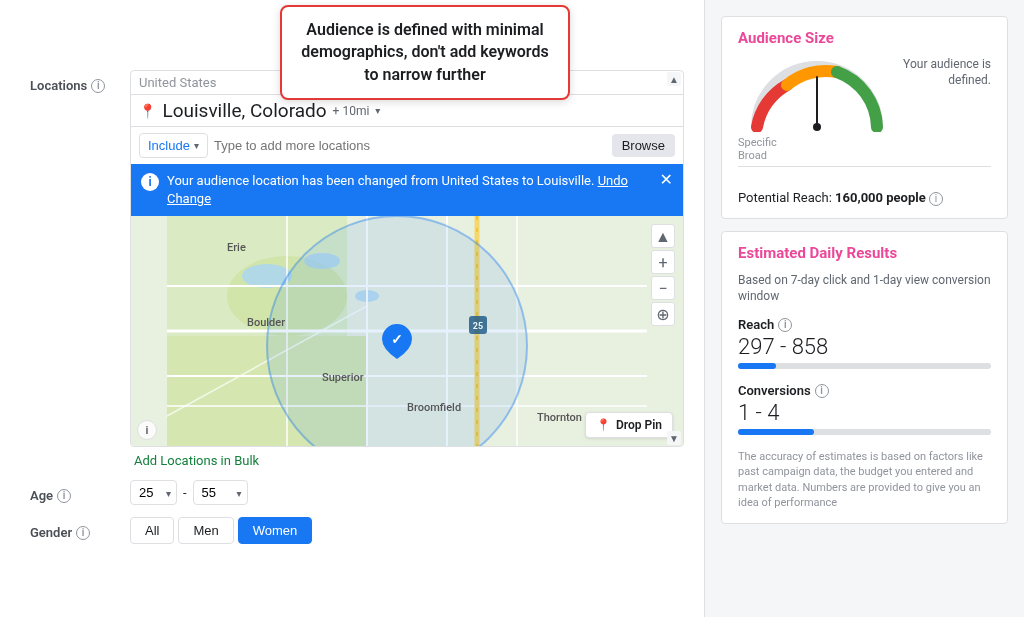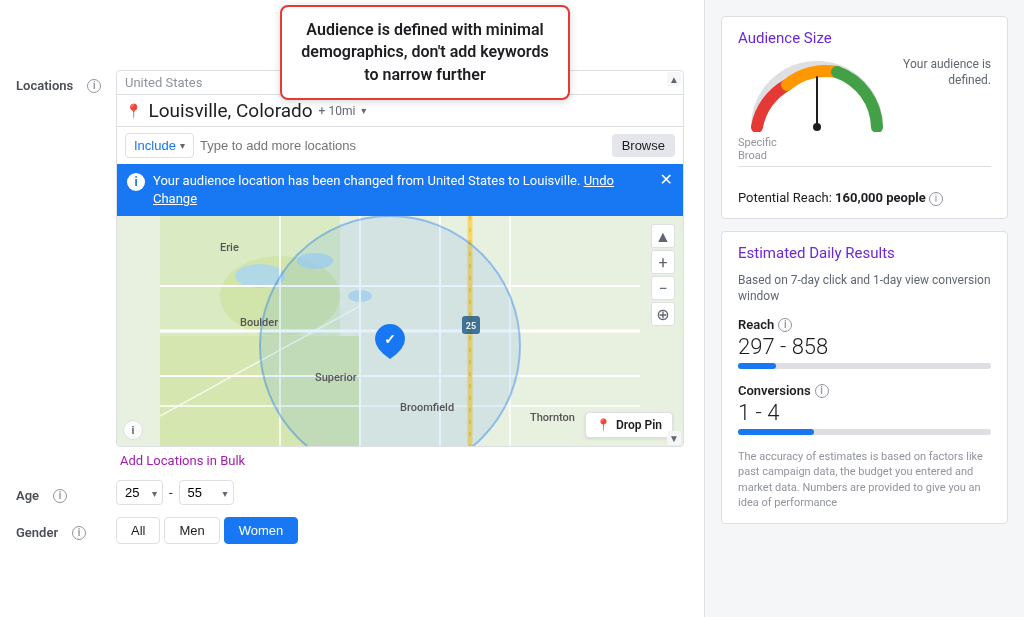--- a/index.html
+++ b/index.html
@@ -21,7 +21,7 @@
     }
     .left-panel {
       flex: 1;
-      padding: 20px 20px 20px 16px;
+      padding: 20px 20px 20px 30px;
       background: #fff;
     }
     .right-panel {

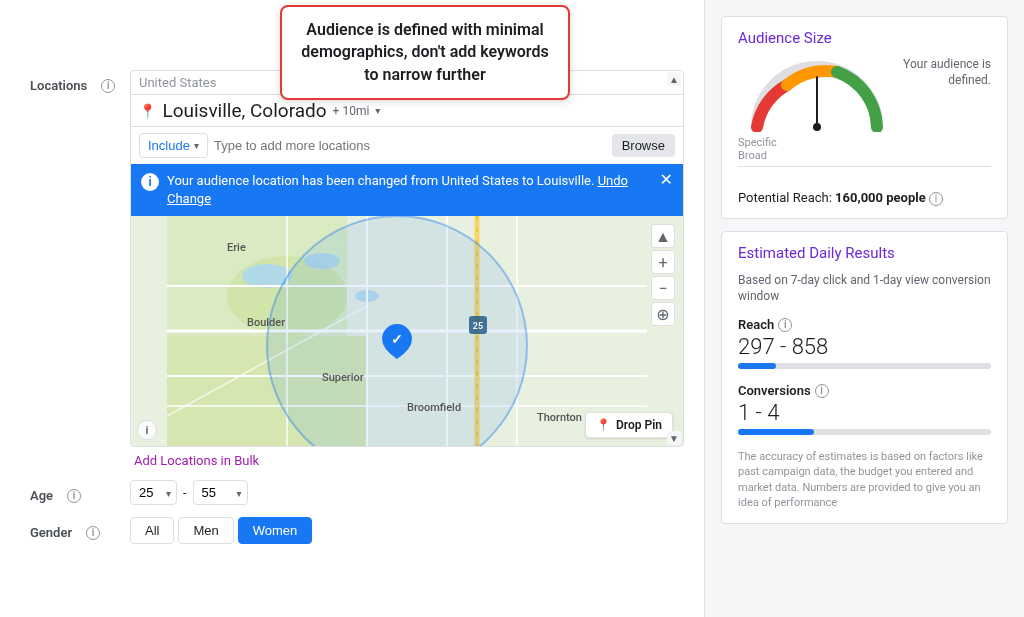--- a/index.html
+++ b/index.html
@@ -370,9 +370,9 @@
       margin-bottom: 12px;
     }
     .section-title {
-      font-weight: 400;
+      font-weight: 700;
       font-size: 15px;
-      color: #6d28d9;
+      color: #ec4899;
       margin-bottom: 10px;
     }
     .gauge-wrapper {

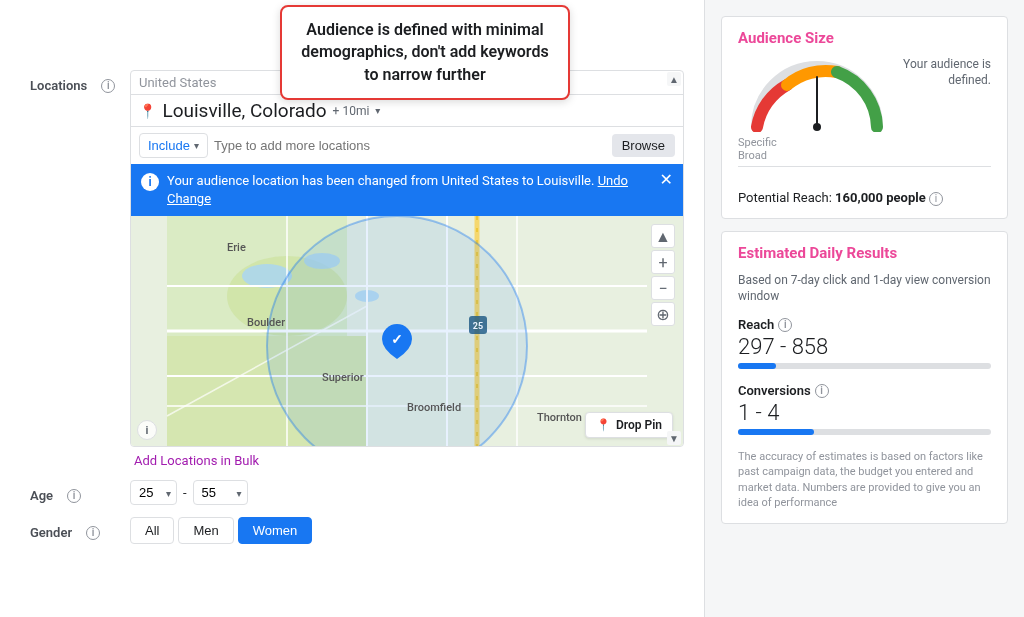--- a/index.html
+++ b/index.html
@@ -64,7 +64,7 @@
       font-size: 13px;
       display: flex;
       align-items: center;
-      gap: 14px;
+      gap: 4px;
     }
     .info-icon {
       width: 14px;

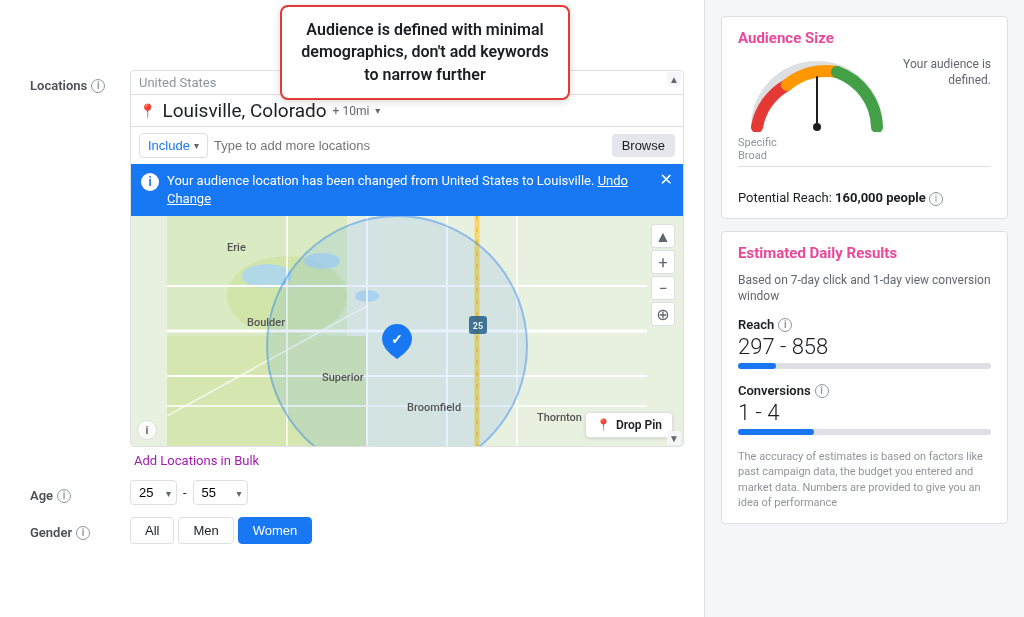--- a/index.html
+++ b/index.html
@@ -302,7 +302,7 @@
 
     
     .add-bulk-link {
-      color: #a21caf;
+      color: #15803d;
       font-size: 13px;
       cursor: pointer;
       display: inline-block;

